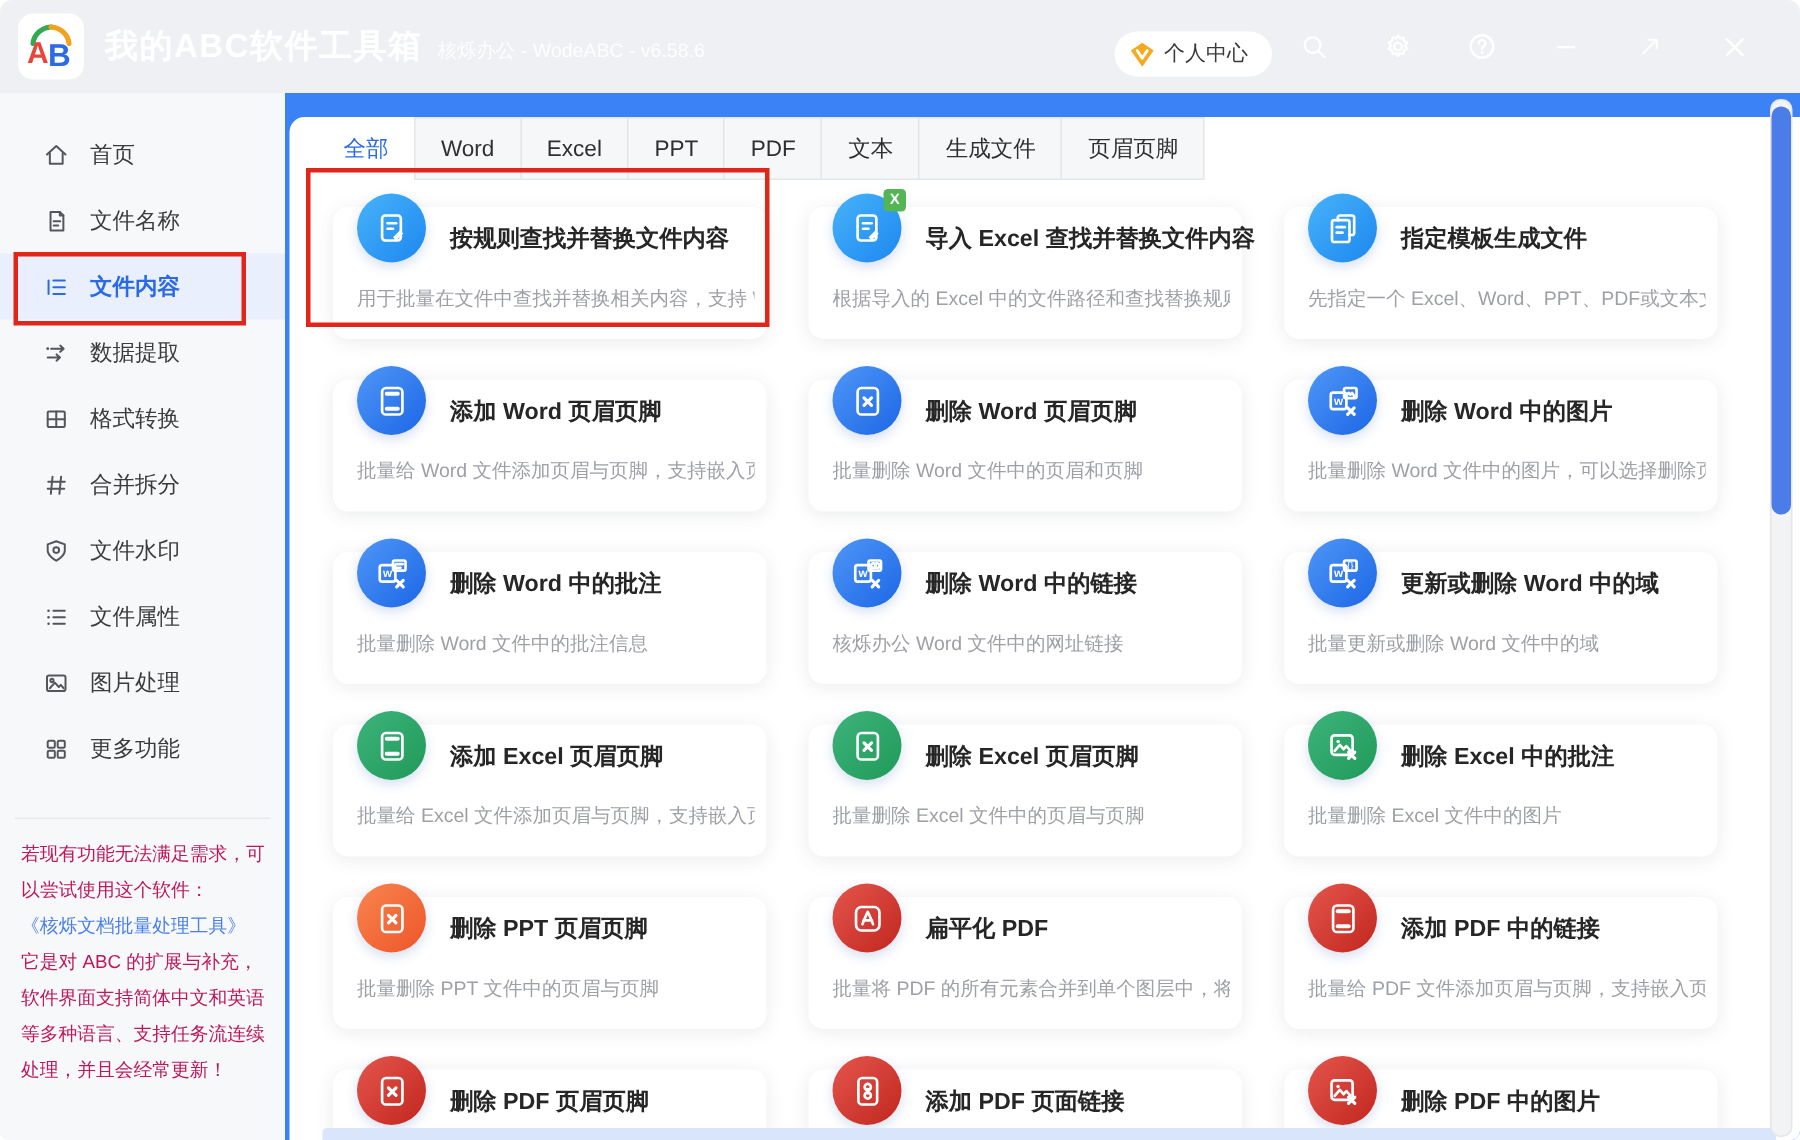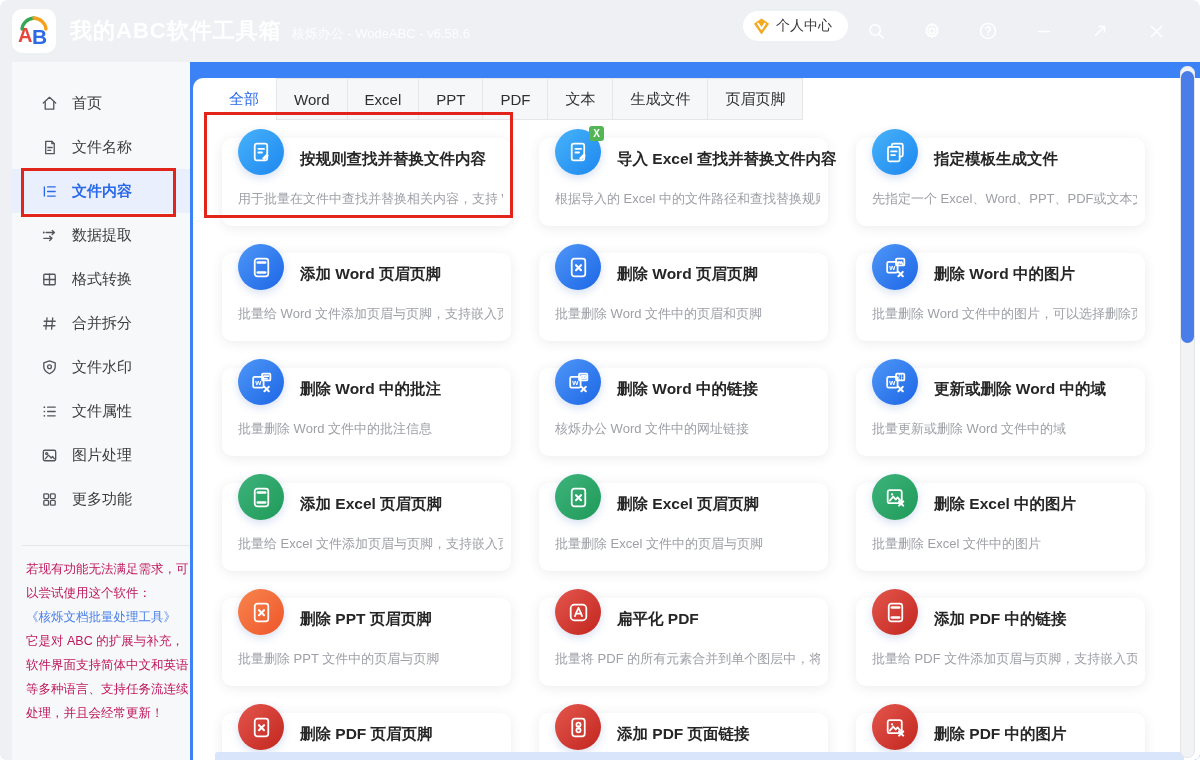--- a/index.html
+++ b/index.html
@@ -12,7 +12,7 @@
   .logo svg{position:absolute;left:0;top:0;}
   .app-title{color:#fff;font-size:22px;font-weight:bold;margin-left:14px;letter-spacing:1px;}
   .app-subtitle{color:rgba(255,255,255,.88);font-size:13px;margin-left:10px;margin-top:6px;}
-  .titlebar-right{margin-left:auto;display:flex;align-items:flex-start;padding-right:16px;}
+  .titlebar-right{margin-left:auto;display:flex;align-items:flex-end;padding-right:16px;}
   .pill{height:30px;border-radius:16px;background:#fff;display:flex;align-items:center;padding:0 16px 0 9px;cursor:pointer;}
   .pill-label{font-size:14px;color:#3a3a3a;margin-left:5px;}
   .tb-icon{width:56px;height:40px;display:flex;align-items:center;justify-content:center;color:#fff;cursor:pointer;}

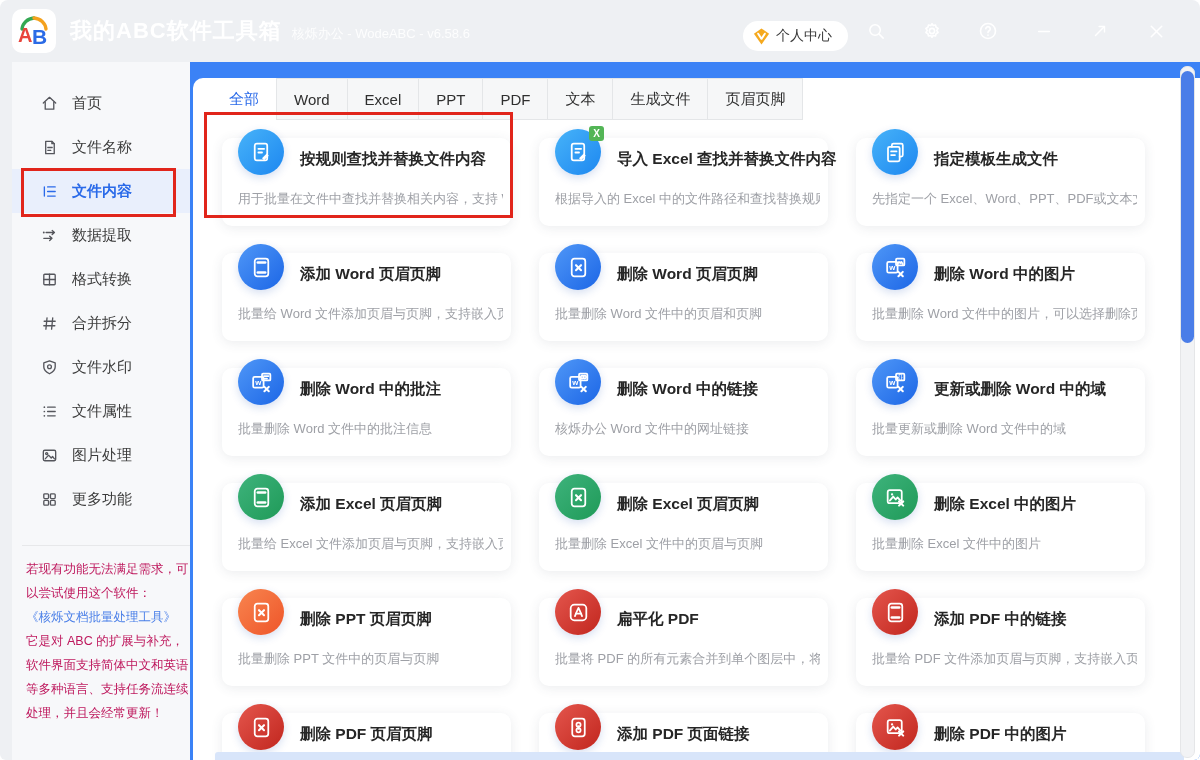--- a/index.html
+++ b/index.html
@@ -19,7 +19,7 @@
   .tb-icon svg{stroke:#fff;fill:none;stroke-width:1.6;stroke-linecap:round;stroke-linejoin:round;}
 
   
-  .sidebar{position:absolute;left:12px;top:62px;width:190px;bottom:0;background:#f7f8fa;}
+  .sidebar{position:absolute;left:0;top:62px;width:190px;bottom:0;background:#f7f8fa;}
   .side-nav{padding-top:19px;}
   .side-item{height:44px;display:flex;align-items:center;padding-left:28px;cursor:pointer;color:#3c3c3c;font-size:15px;}
   .side-item .s-ico{width:19px;height:19px;margin-right:13px;color:#55565c;display:flex;align-items:center;}

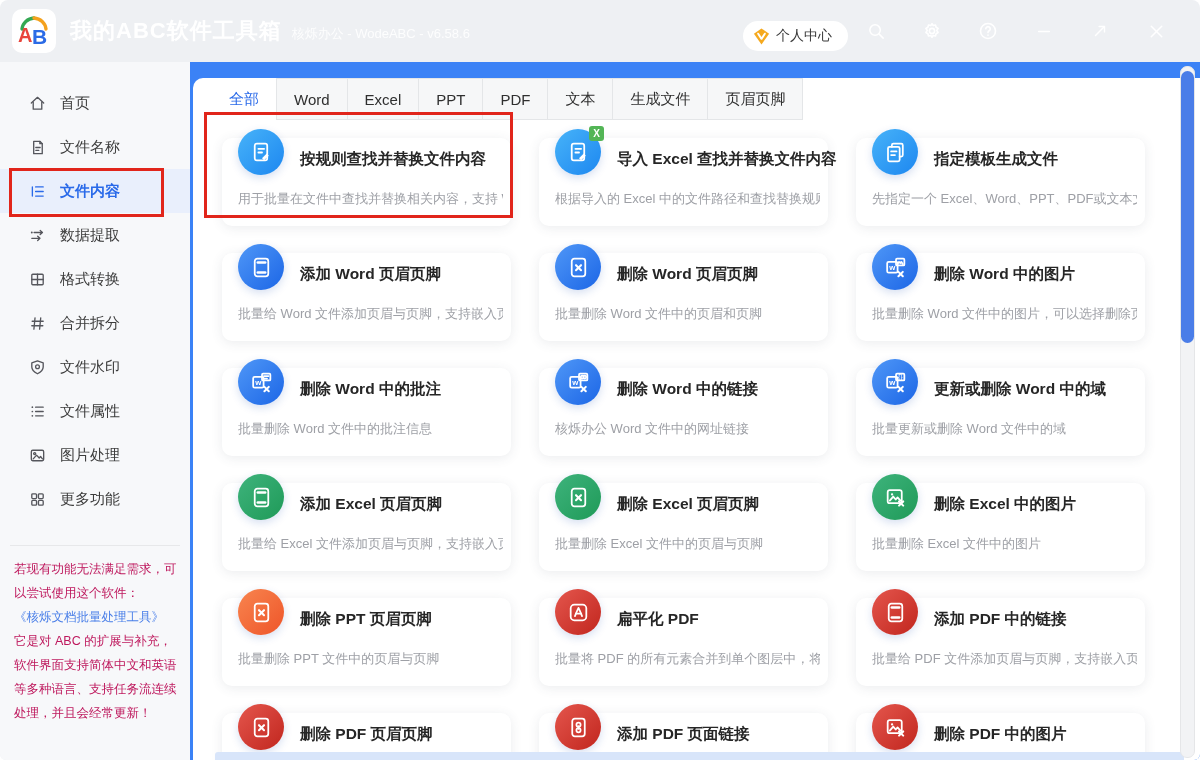--- a/index.html
+++ b/index.html
@@ -404,7 +404,7 @@
                   <line x1="19.4" y1="15.8" x2="15.4" y2="19.8" stroke-width="2"></line>
                 </svg>
               </div>
-              <div class="card-title">删除 Excel 中的图片</div>
+              <div class="card-title">删除 Excel 中的批注</div>
               <div class="card-desc">批量删除 Excel 文件中的图片</div>
             </div>
             <div class="card">

